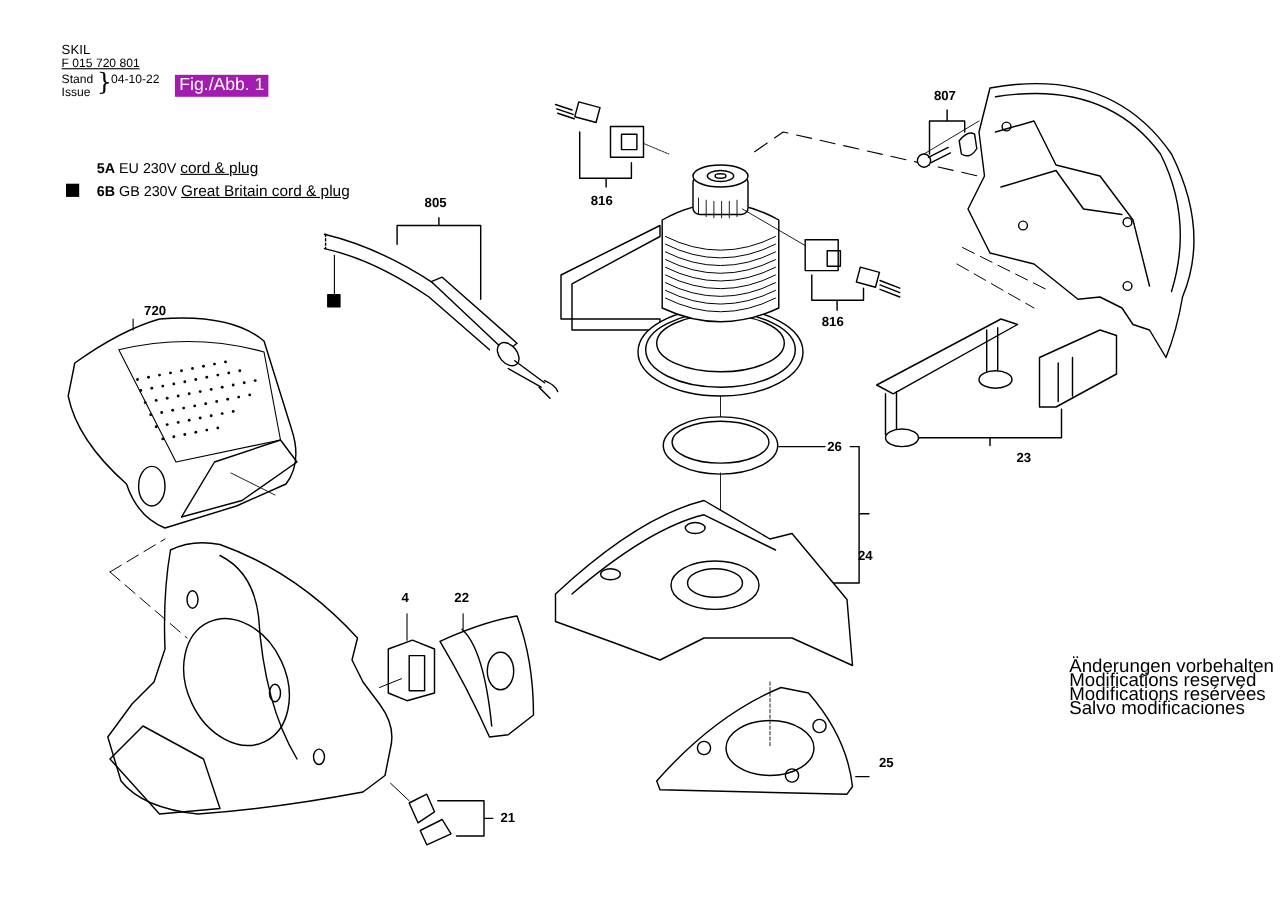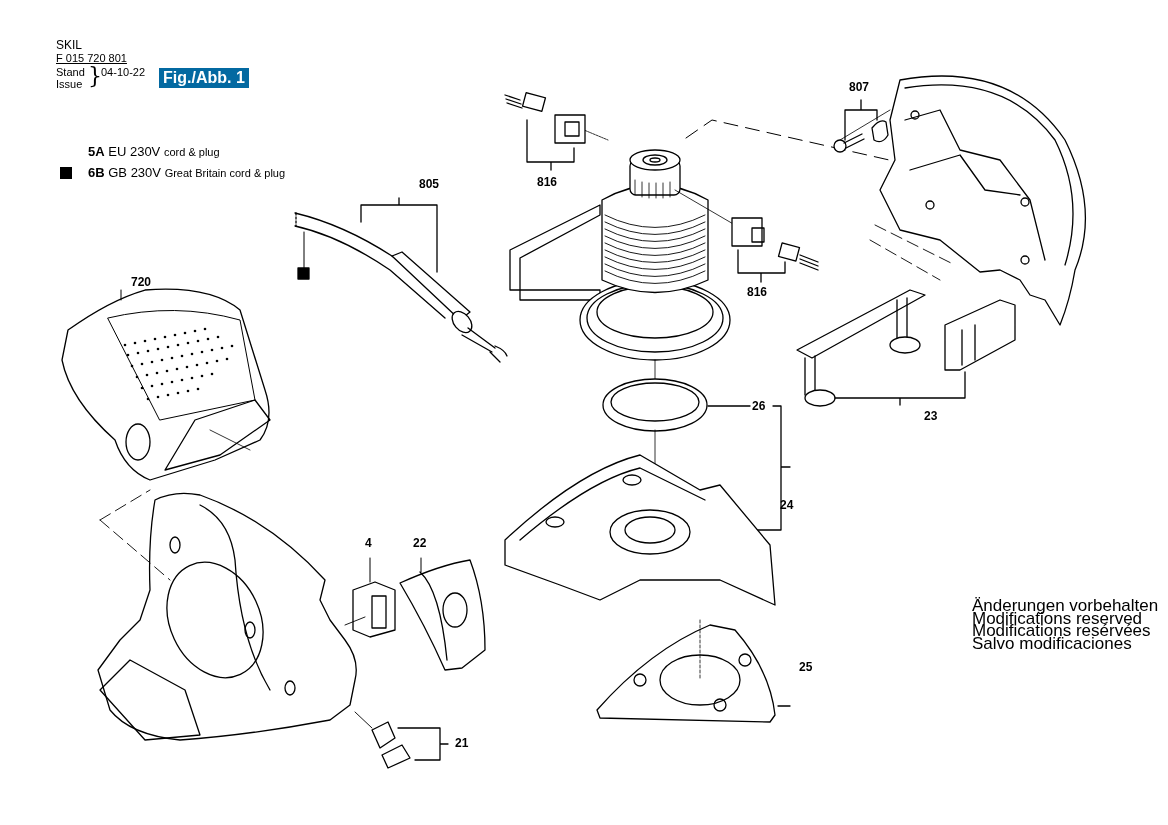--- a/index.html
+++ b/index.html
@@ -10,7 +10,7 @@
   .stand{left:56px;top:66px;font-size:11px;line-height:12px;}
   .brace{left:88px;top:64px;font-size:22px;line-height:24px;font-family:"DejaVu Serif",serif;}
   .date{left:101px;top:66px;font-size:11px;}
-  .fig{left:159px;top:68px;background:#0369a1;color:#fff;font-weight:bold;font-size:16px;padding:1px 4px;line-height:18px;}
+  .fig{left:159px;top:68px;background:#a21caf;color:#fff;font-weight:normal;font-size:16px;padding:1px 4px;line-height:18px;}
   .legend{font-size:13px;line-height:16px;}
   .legend b{font-weight:bold;}
   .legend .sm{font-size:11px;}

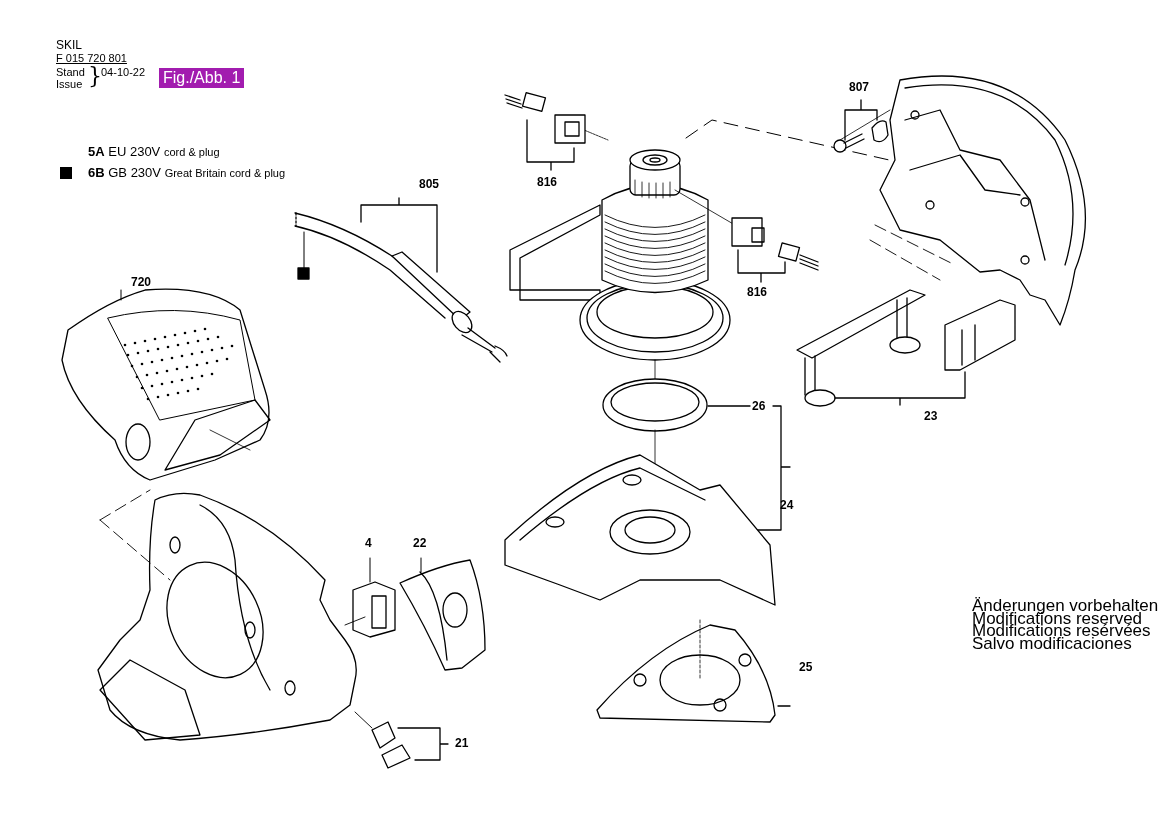--- a/index.html
+++ b/index.html
@@ -13,7 +13,7 @@
   .fig{left:159px;top:68px;background:#a21caf;color:#fff;font-weight:normal;font-size:16px;padding:1px 4px;line-height:18px;}
   .legend{font-size:13px;line-height:16px;}
   .legend b{font-weight:bold;}
-  .legend .sm{font-size:11px;}
+  .legend .sm{font-size:14px;text-decoration:underline;}
   .sq{width:12px;height:12px;background:#000;}
   .lbl{font-weight:bold;font-size:12px;}
   .note{left:972px;top:600px;font-size:17px;line-height:12.5px;}

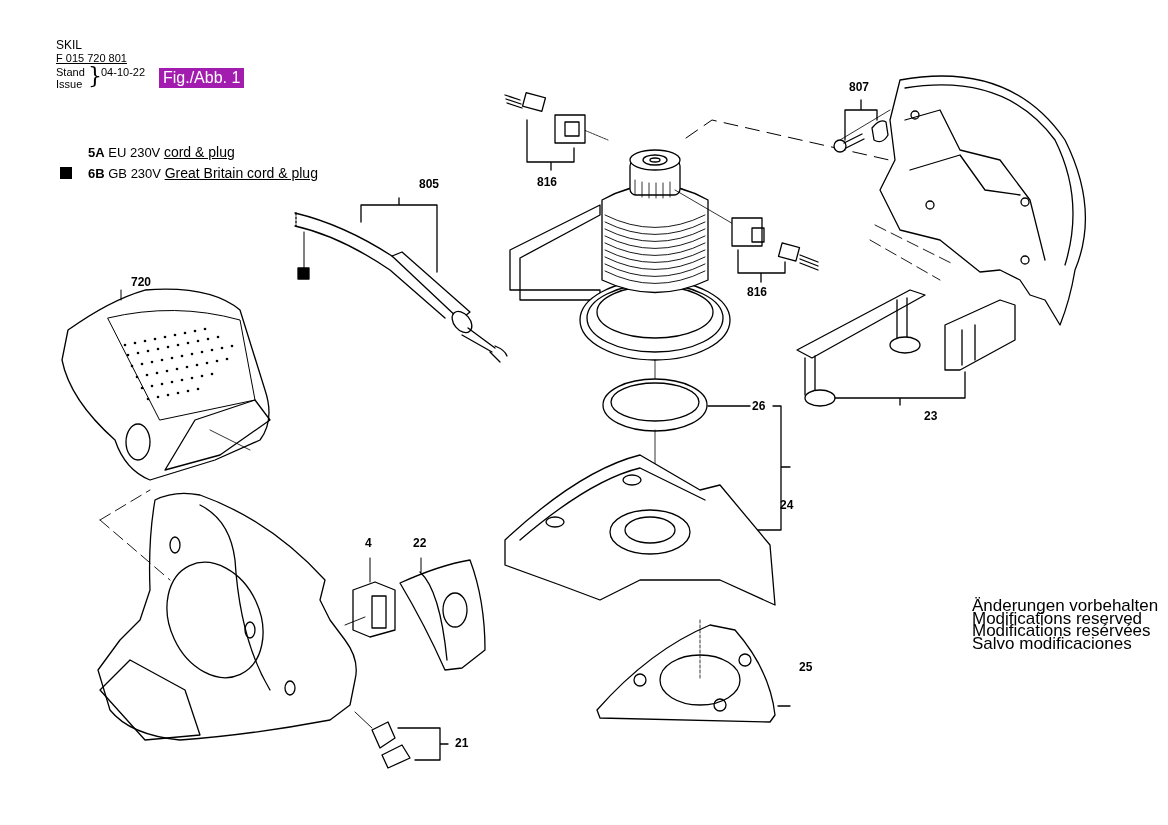--- a/index.html
+++ b/index.html
@@ -263,7 +263,7 @@
   </g>
 </svg>
 
-<div class="abs lbl" style="left:386px;top:177px;margin-left:33px;">805</div>
+<div class="abs lbl" style="left:386px;top:177px;">805</div>
 <div class="abs lbl" style="left:537px;top:175px;">816</div>
 <div class="abs lbl" style="left:747px;top:285px;">816</div>
 <div class="abs lbl" style="left:849px;top:80px;">807</div>

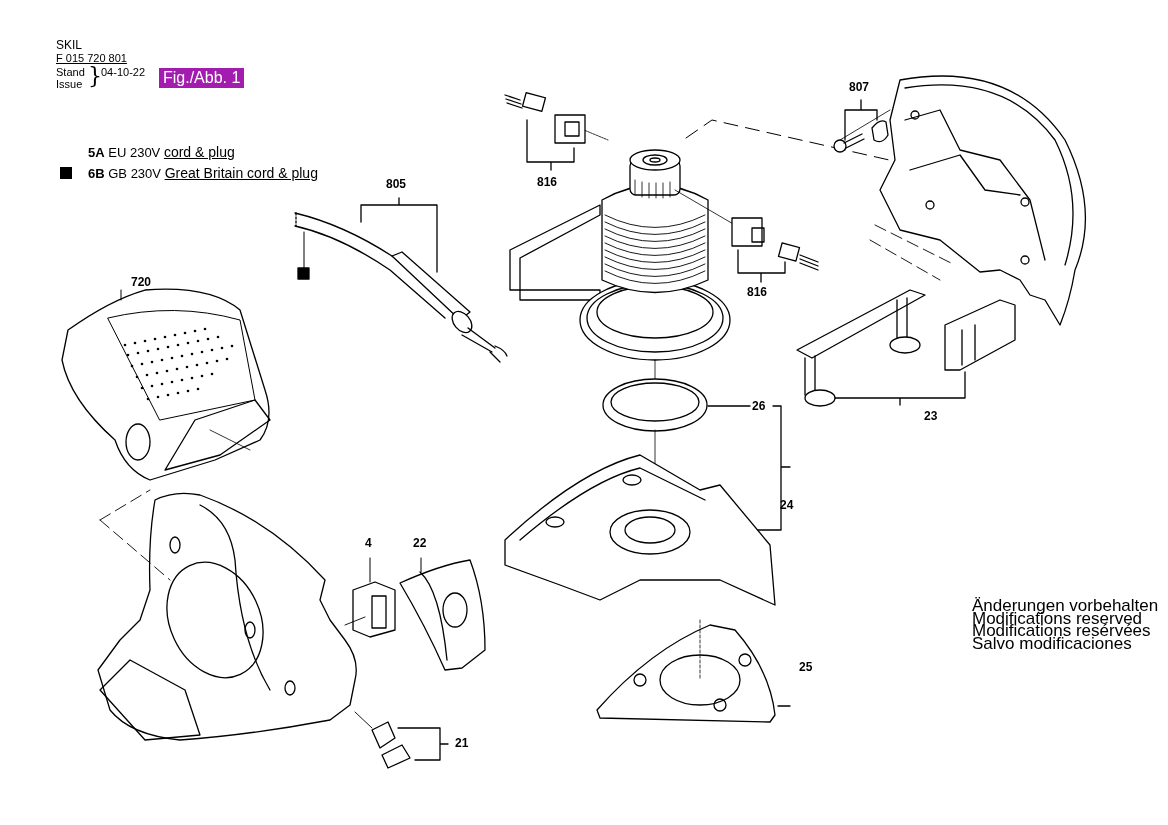--- a/index.html
+++ b/index.html
@@ -273,7 +273,7 @@
 <div class="abs lbl" style="left:780px;top:460px;margin-top:38px;">24</div>
 <div class="abs lbl" style="left:365px;top:536px;">4</div>
 <div class="abs lbl" style="left:413px;top:536px;">22</div>
-<div class="abs lbl" style="left:799px;top:660px;">25</div>
+<div class="abs lbl" style="left:799px;top:686px;">25</div>
 <div class="abs lbl" style="left:455px;top:736px;">21</div>
 
 <div class="abs note">

